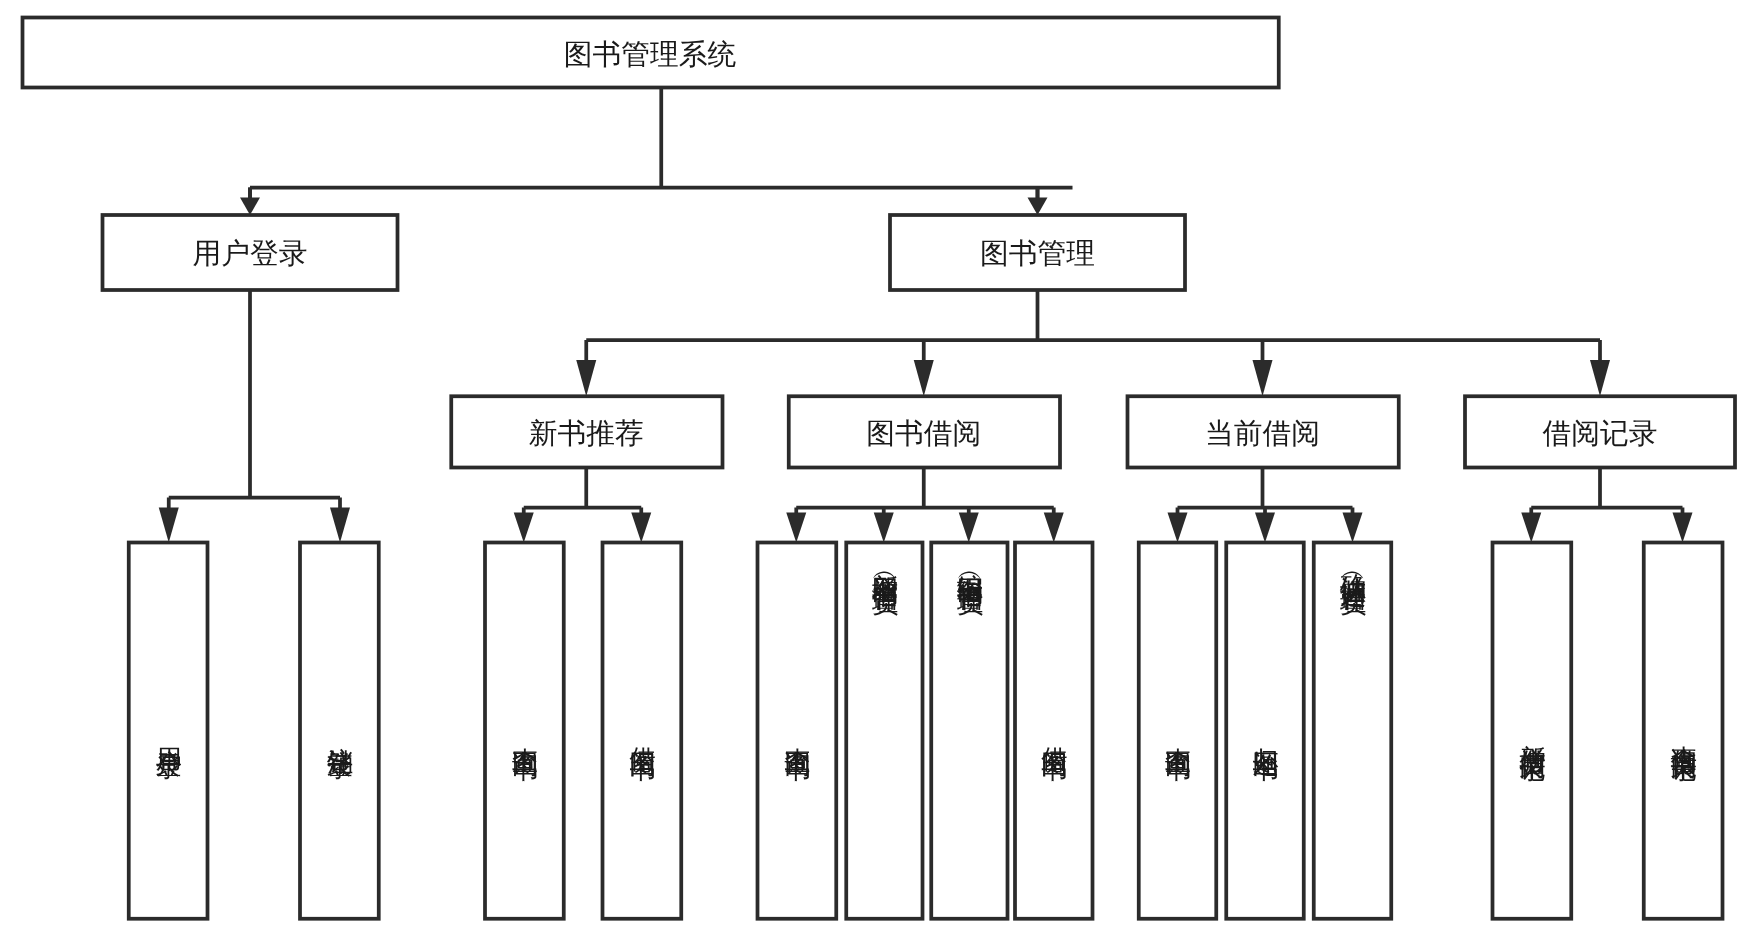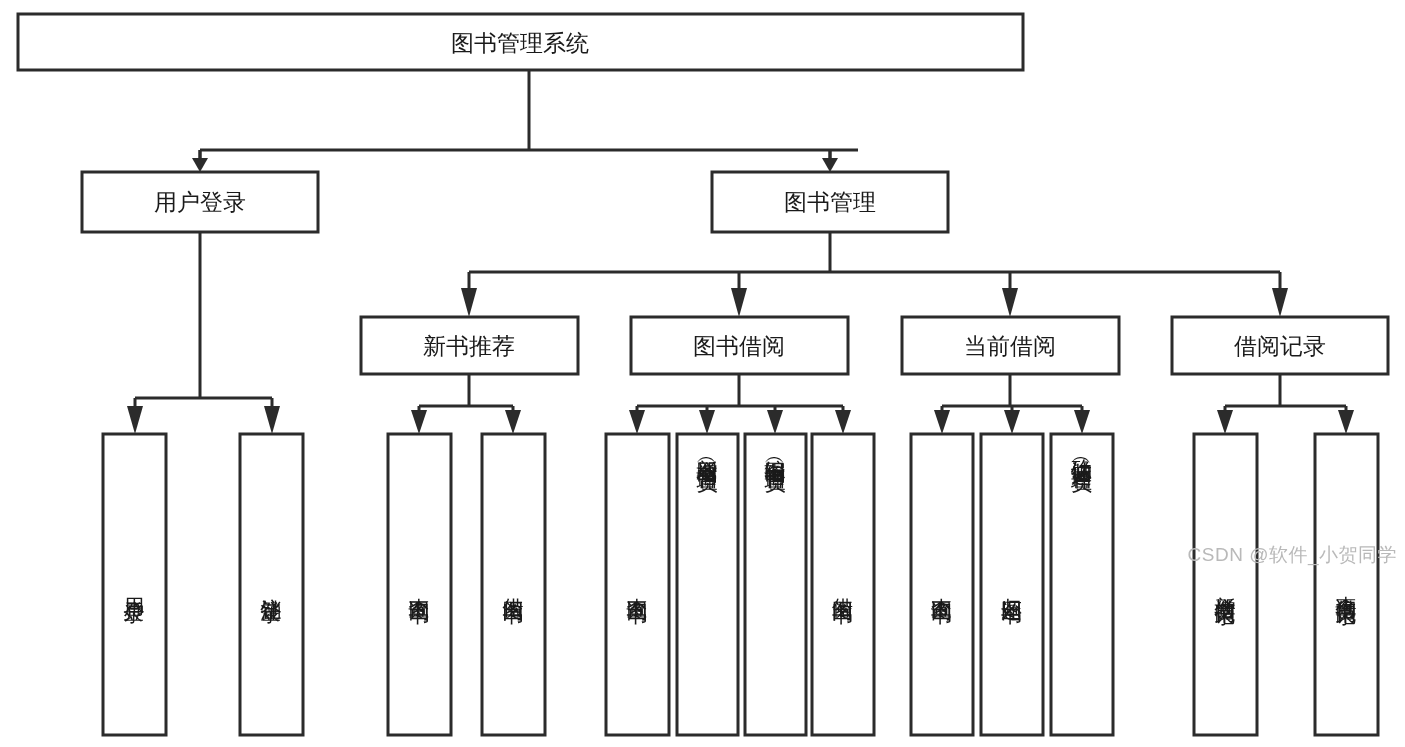--- a/index.html
+++ b/index.html
@@ -210,7 +210,6 @@
     <span class="node-label-v">查询借阅记录</span>
   </div>
 
-  <div class="watermark">CSDN @软件_小贺同学</div>
 
 </div>
 

